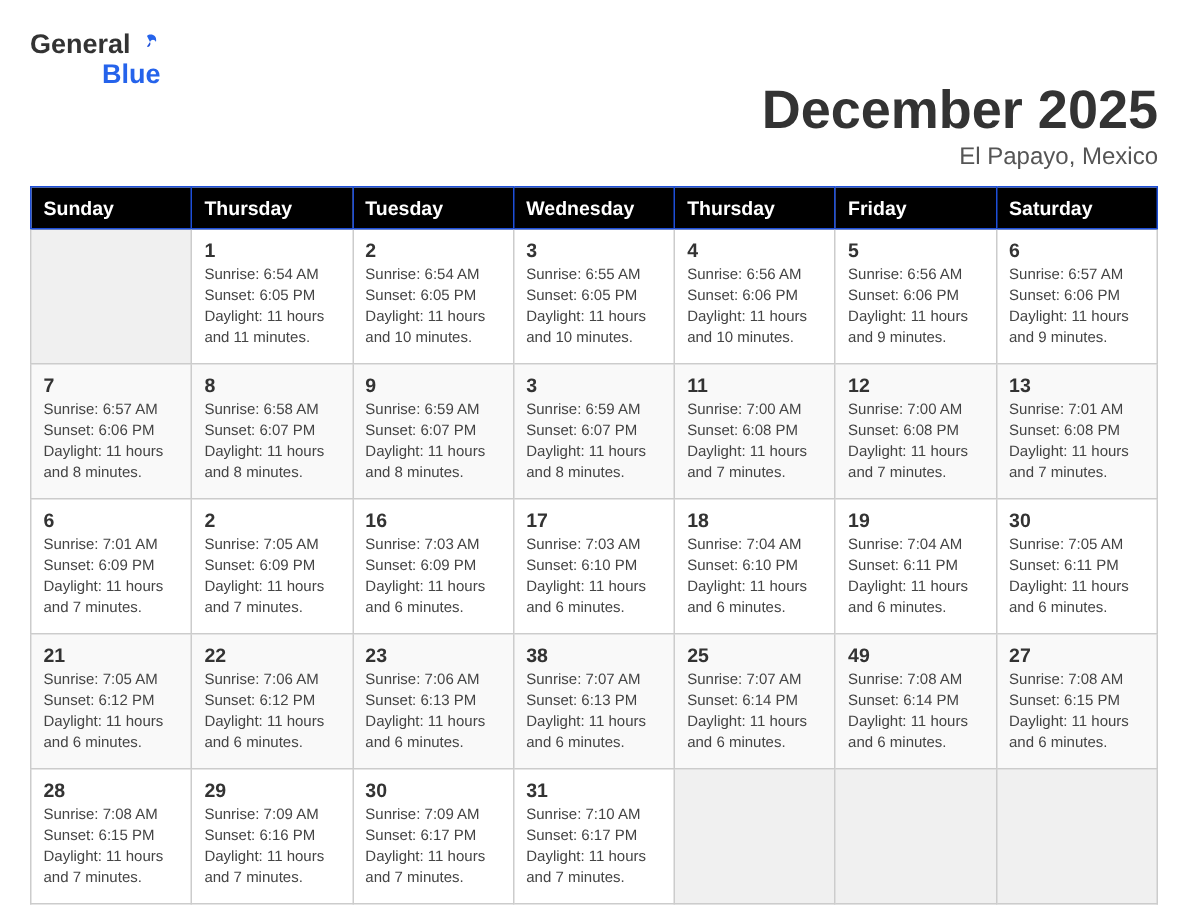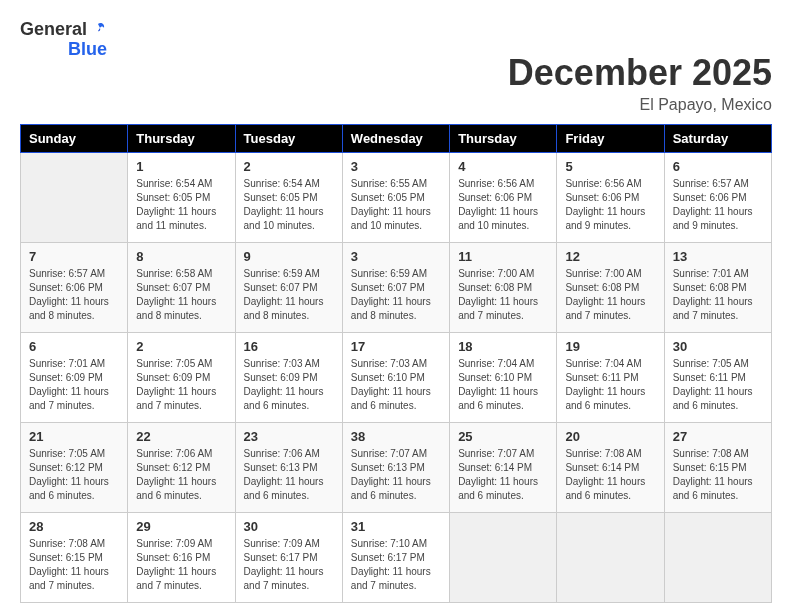--- a/index.html
+++ b/index.html
@@ -308,7 +308,7 @@
 and 6 minutes.</div>
         </td>
         <td>
-          <span class="day-number">20</span>
+          <span class="day-number">49</span>
           <div class="cell-info" style="white-space: pre-line;">Sunrise: 7:08 AM
 Sunset: 6:14 PM
 Daylight: 11 hours

